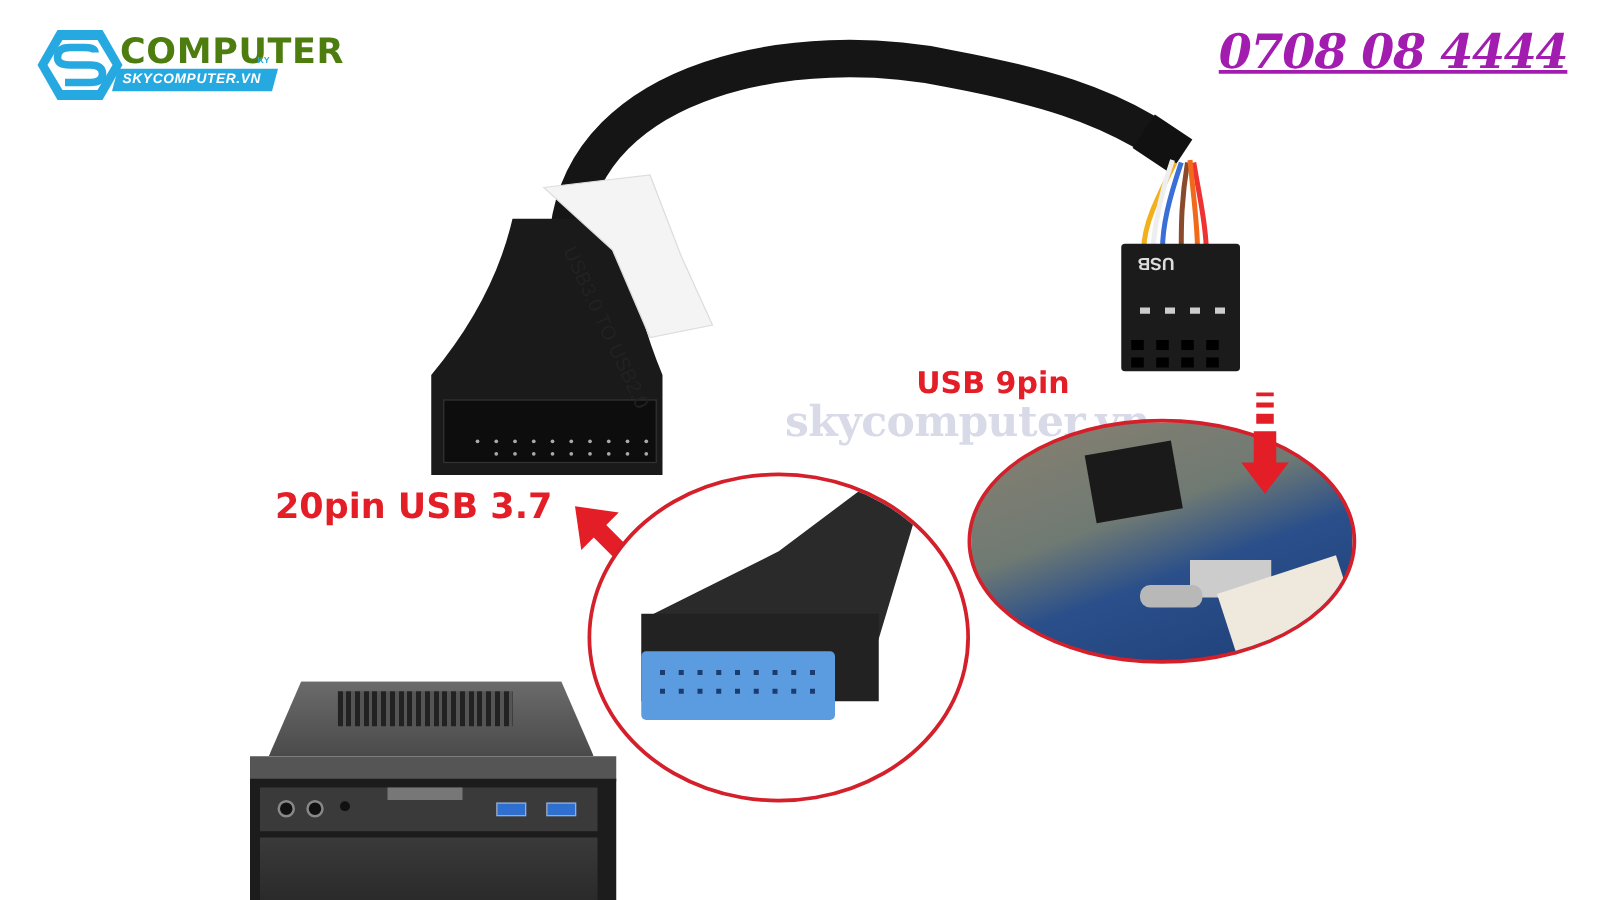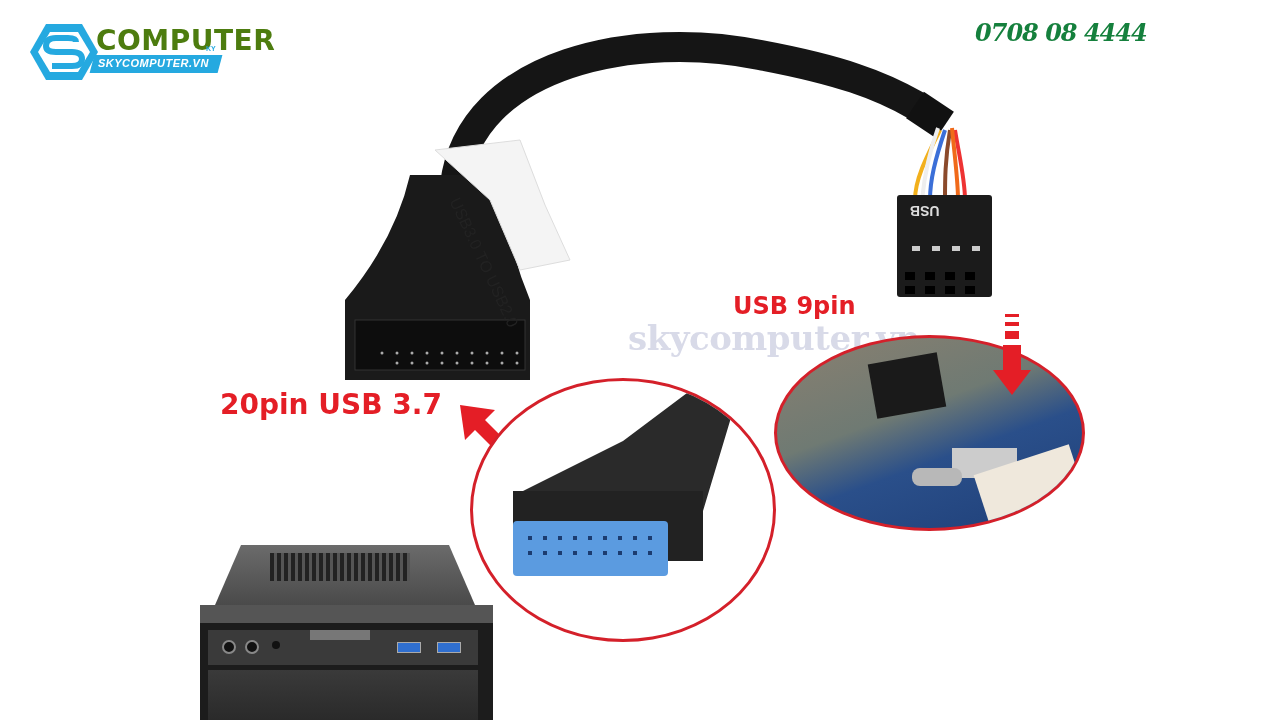--- a/index.html
+++ b/index.html
@@ -11,7 +11,7 @@
   .logo-ky { left:206px; top:45px; color:#25a9e0; font-size:7px; font-weight:bold; }
   .logo-bar { left:92px; top:55px; width:128px; height:18px; background:#25a9e0; transform:skewX(-15deg); }
   .logo-url { left:98px; top:57px; color:#fff; font-size:11px; font-style:italic; font-weight:bold; letter-spacing:0.5px; }
-  .phone { left:975px; top:18px; color:#15803d; font-size:24px; font-weight:bold; font-style:italic; font-family:"DejaVu Serif", serif; letter-spacing:-1px; }
+  .phone { left:975px; top:18px; color:#a21caf; font-size:38px; font-weight:bold; font-style:italic; font-family:"DejaVu Serif", serif; letter-spacing:-1px;text-decoration:underline; }
   .label-red { color:#e41e26; font-weight:bold; font-family:"DejaVu Sans", sans-serif; }
   .lbl-9pin { left:733px; top:292px; font-size:24px; }
   .lbl-20pin { left:220px; top:388px; font-size:28px; }

